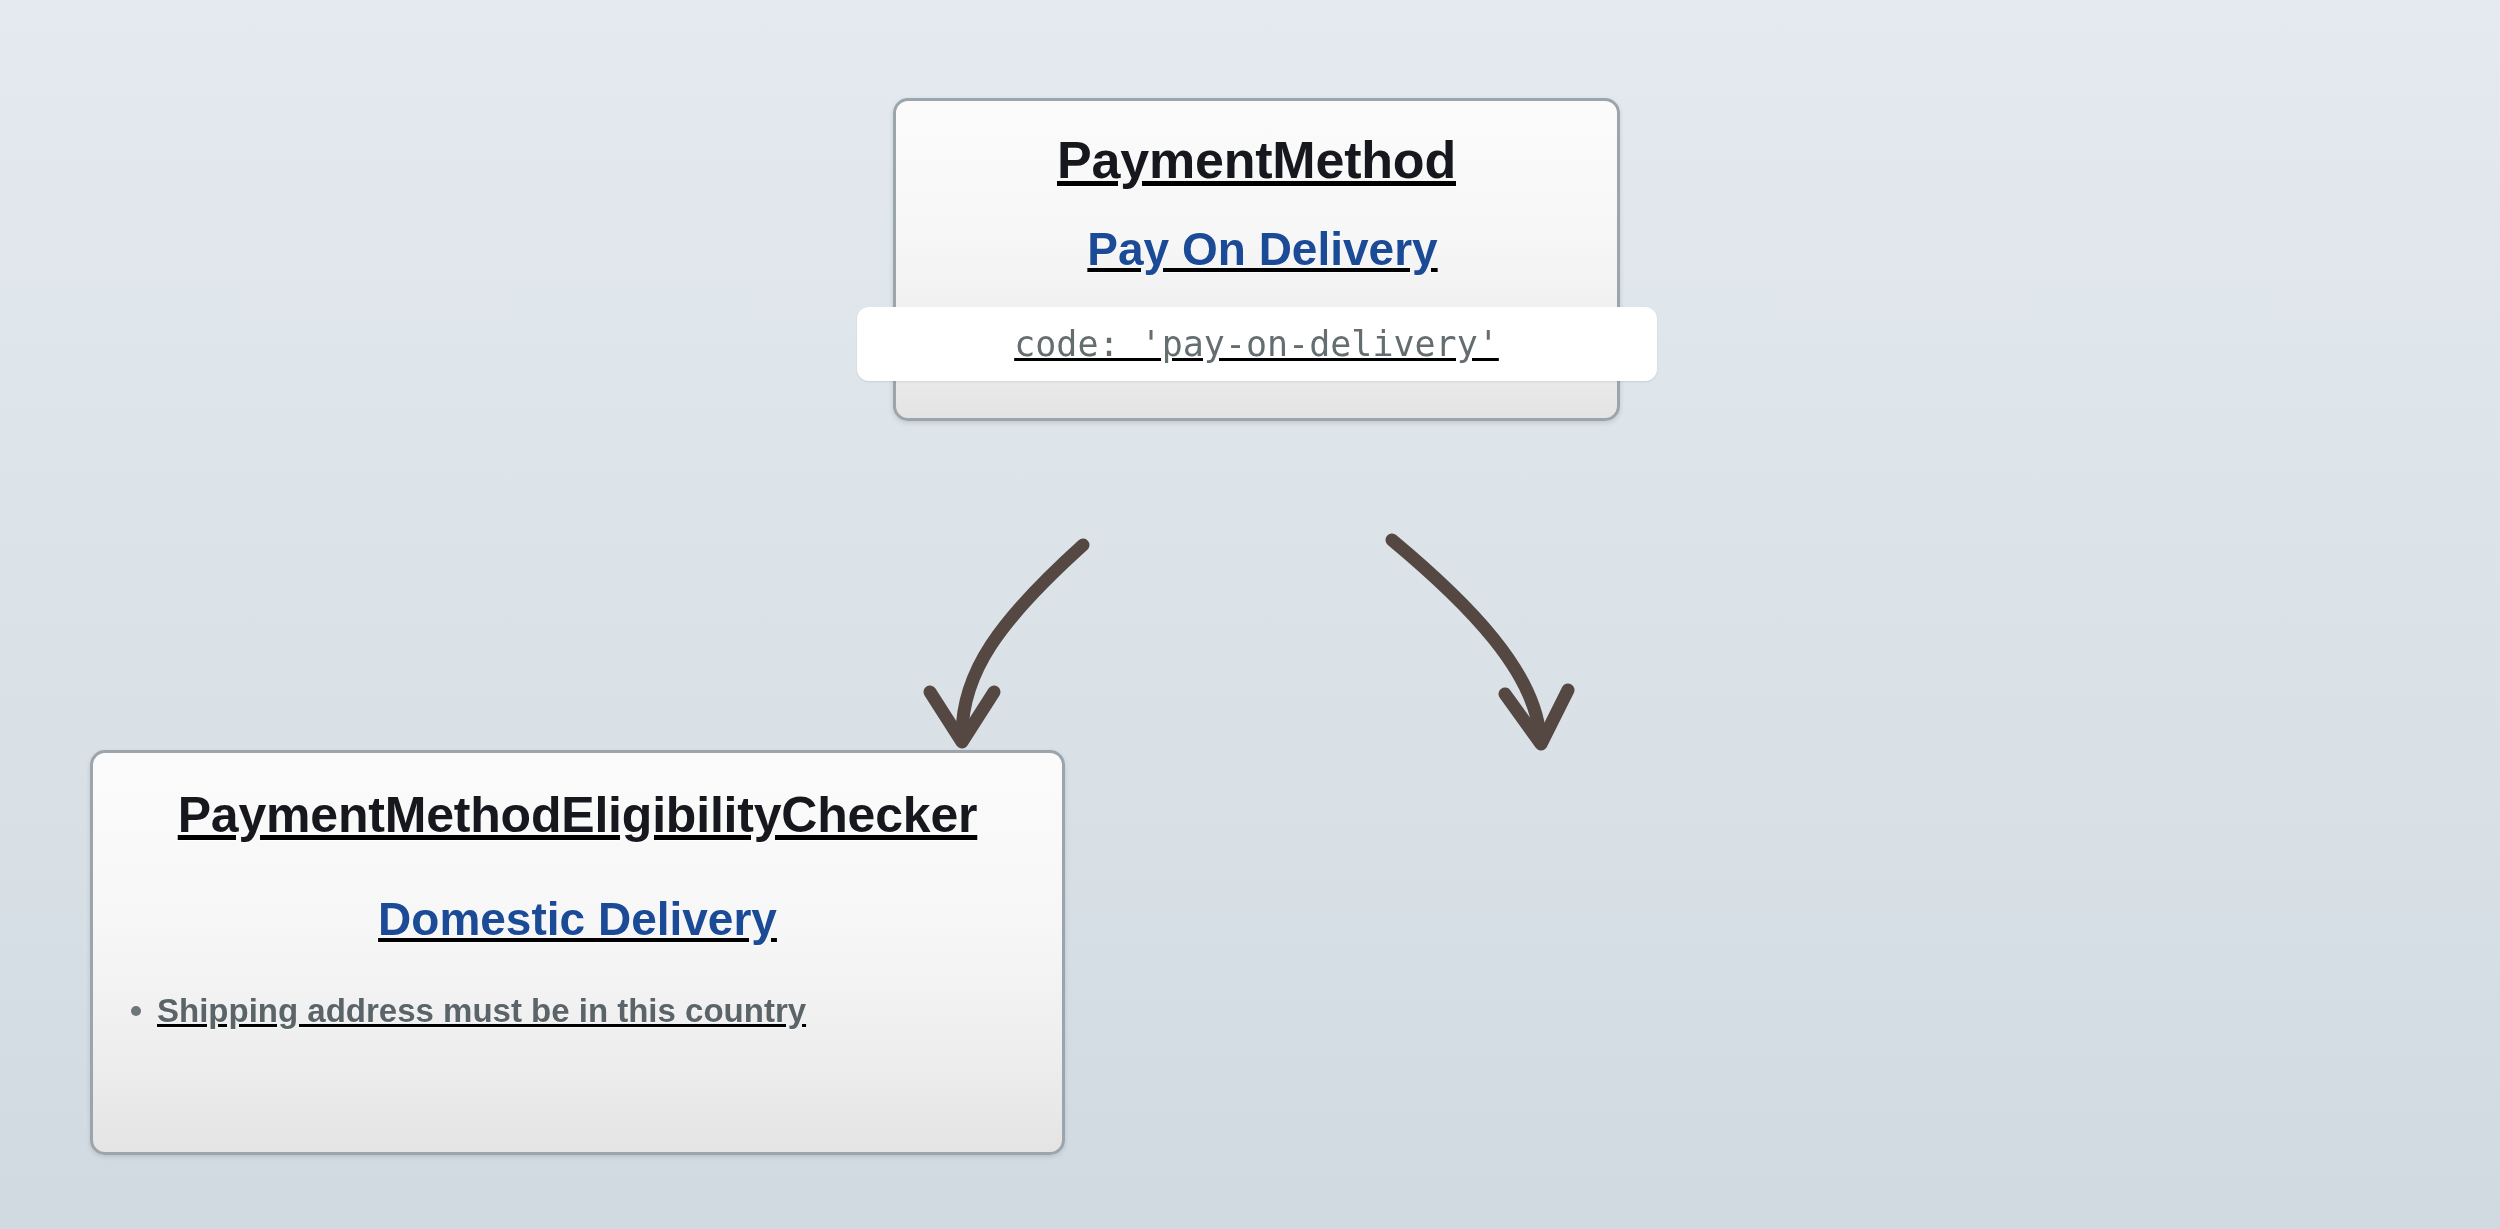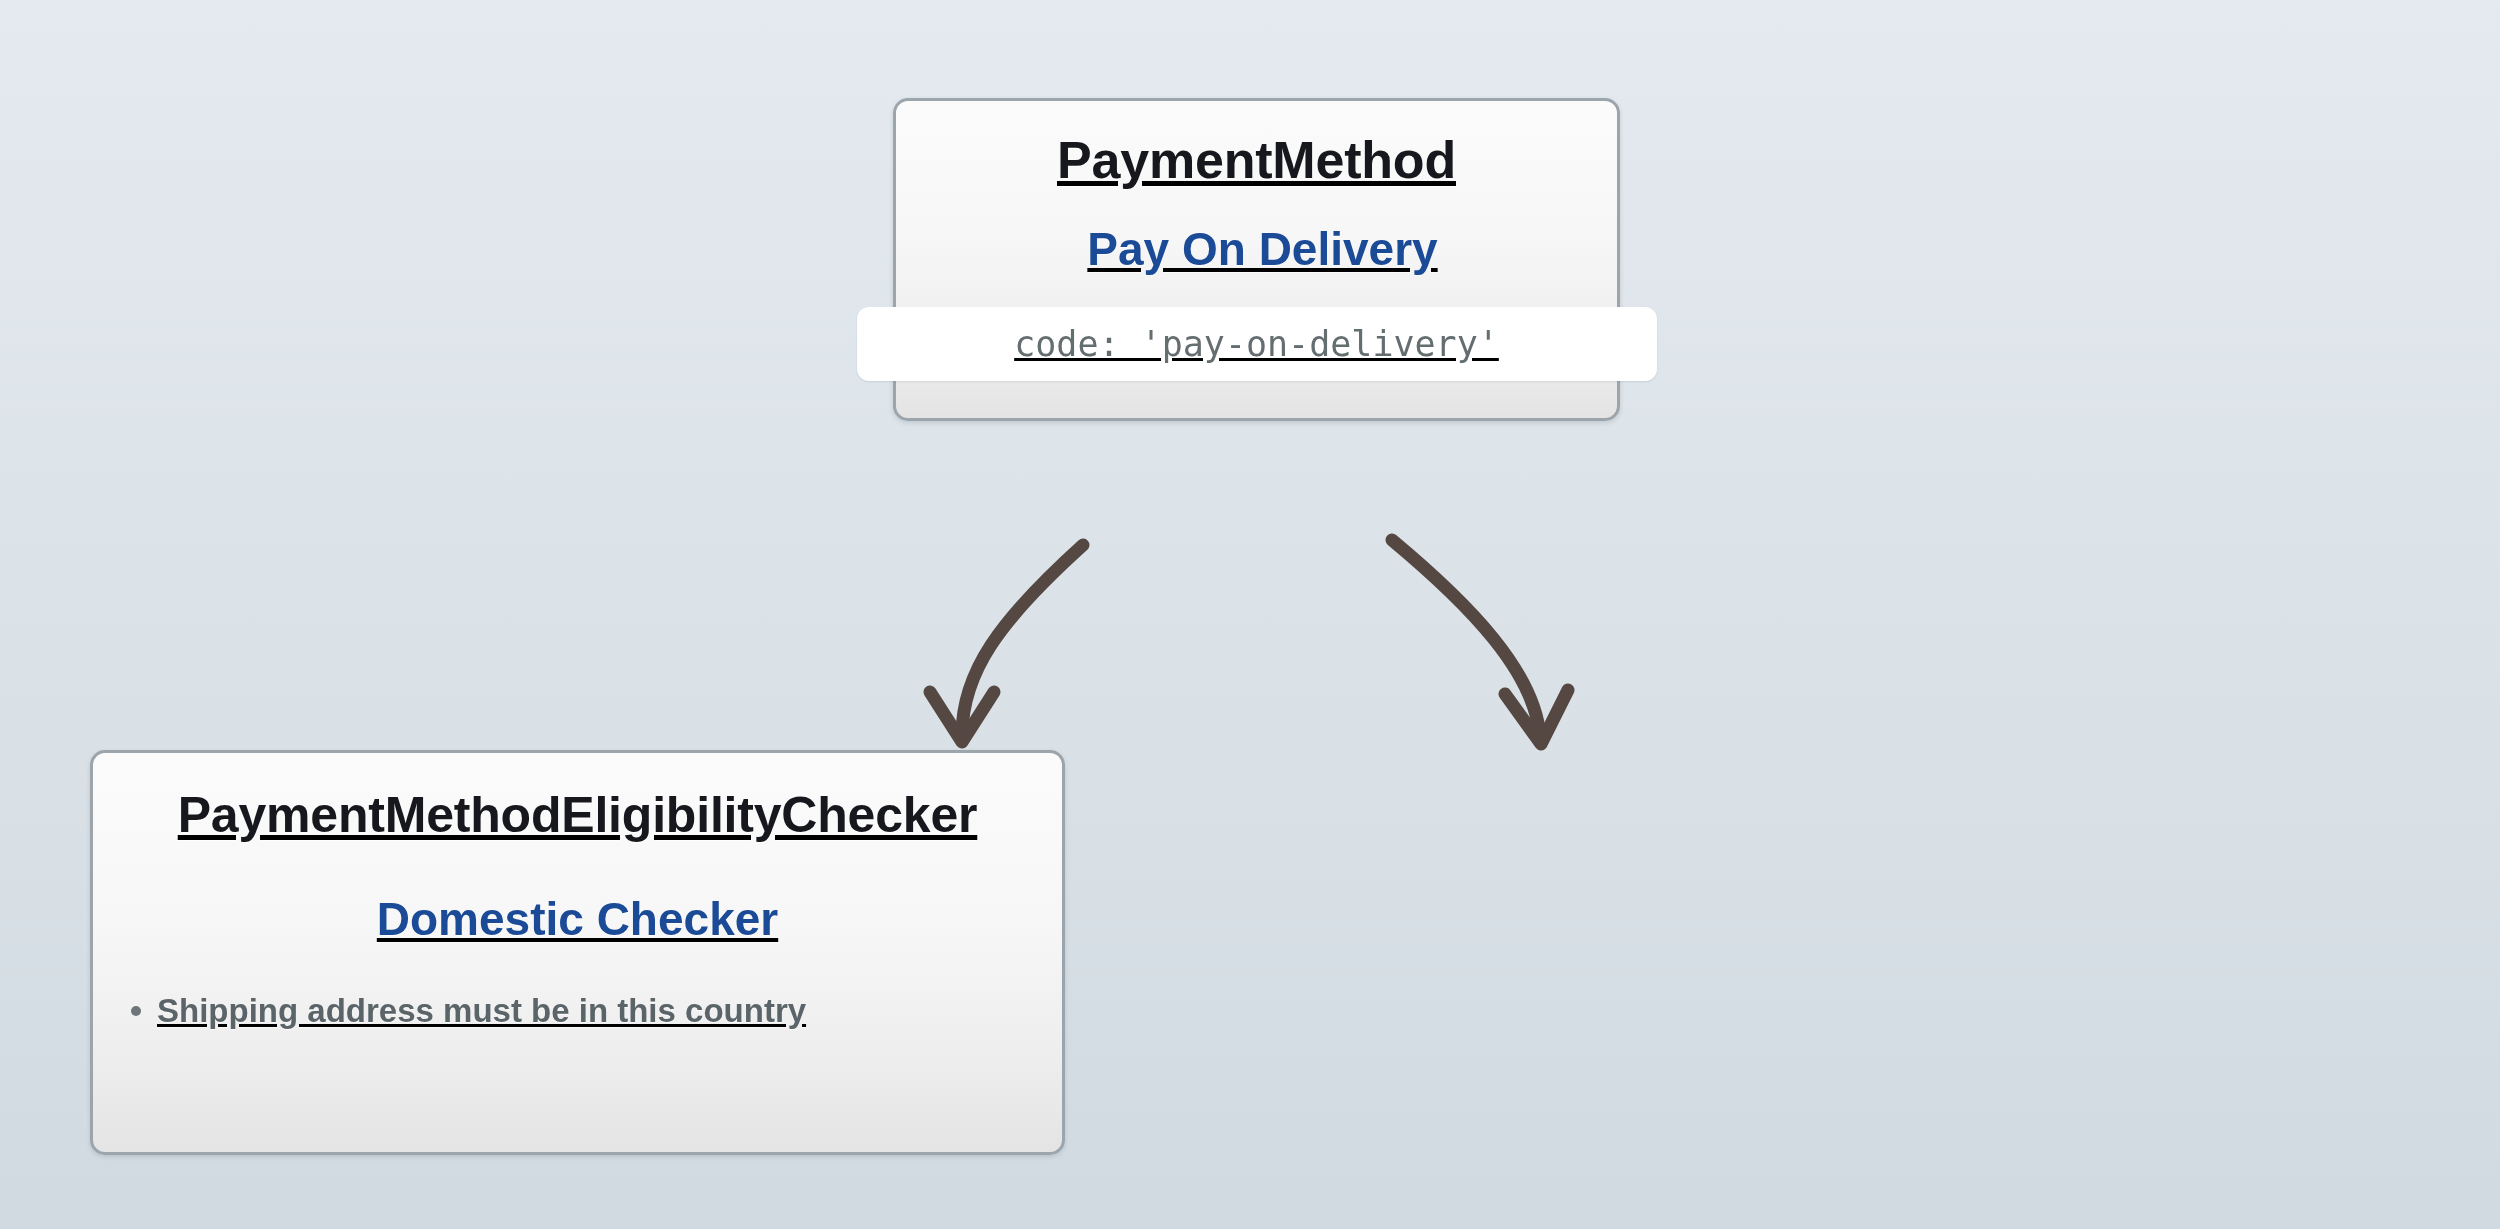--- a/index.html
+++ b/index.html
@@ -141,7 +141,7 @@
 
   <div class="node" id="node-eligibility-checker">
     <div class="node-title">PaymentMethodEligibilityChecker</div>
-    <div class="node-subtitle">Domestic Checker</div>
+    <div class="node-subtitle">Domestic Delivery</div>
     <ul class="bullet-list">
       <li class="bullet-item">Shipping address must be in this country</li>
     </ul>

